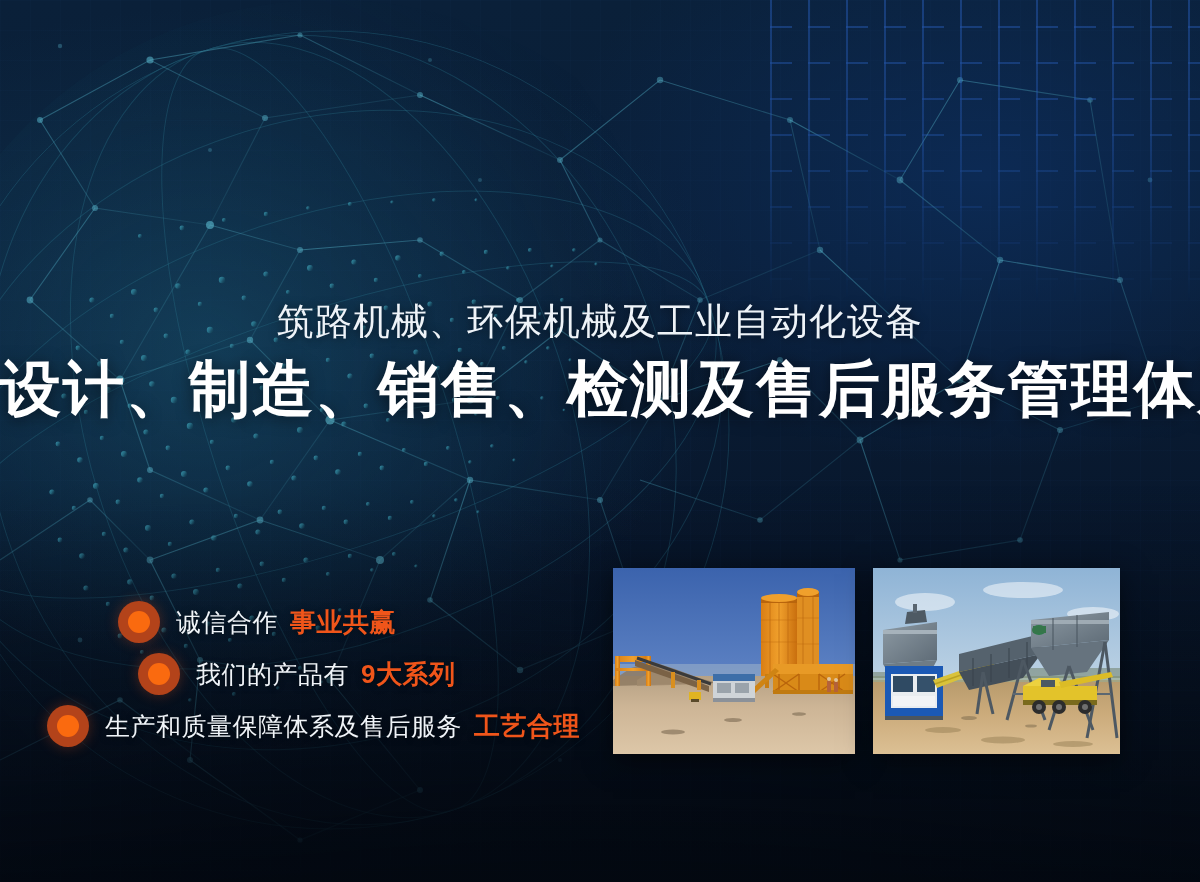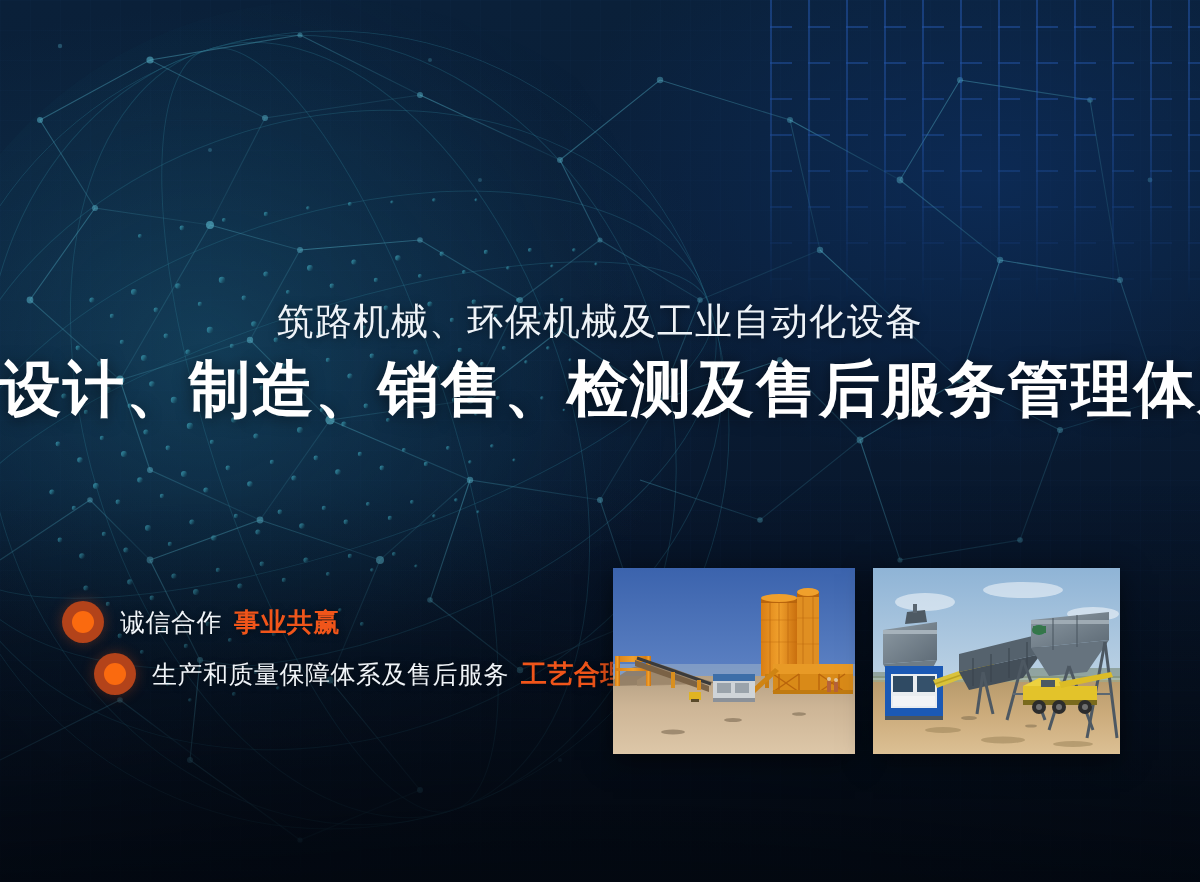--- a/index.html
+++ b/index.html
@@ -127,7 +127,7 @@
     height: 52px;
     white-space: nowrap;
   }
-  .bullet-row.r1 { padding-left: 62px; }
+  .bullet-row.r1 { padding-left: 118px; }
   .bullet-row.r2 { padding-left: 138px; }
   .bullet-row.r3 { padding-left: 94px; }
 

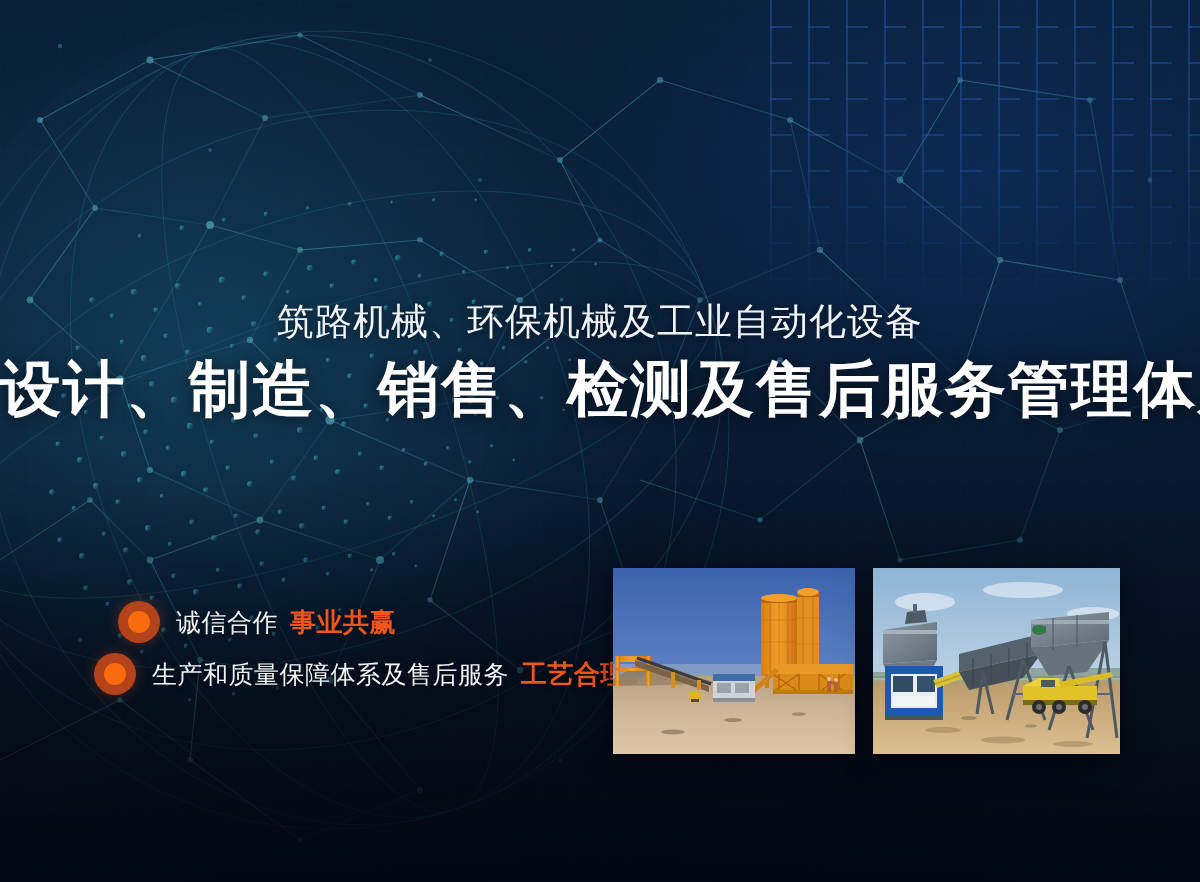--- a/index.html
+++ b/index.html
@@ -655,6 +655,11 @@
         <span class="bullet-accent">事业共赢</span>
       </div>
 
+      <div class="bullet-row r2">
+        <span class="dot"></span>
+        <span class="bullet-text">我们的产品有</span>
+        <span class="bullet-accent">9大系列</span>
+      </div>
 
       <div class="bullet-row r3">
         <span class="dot"></span>

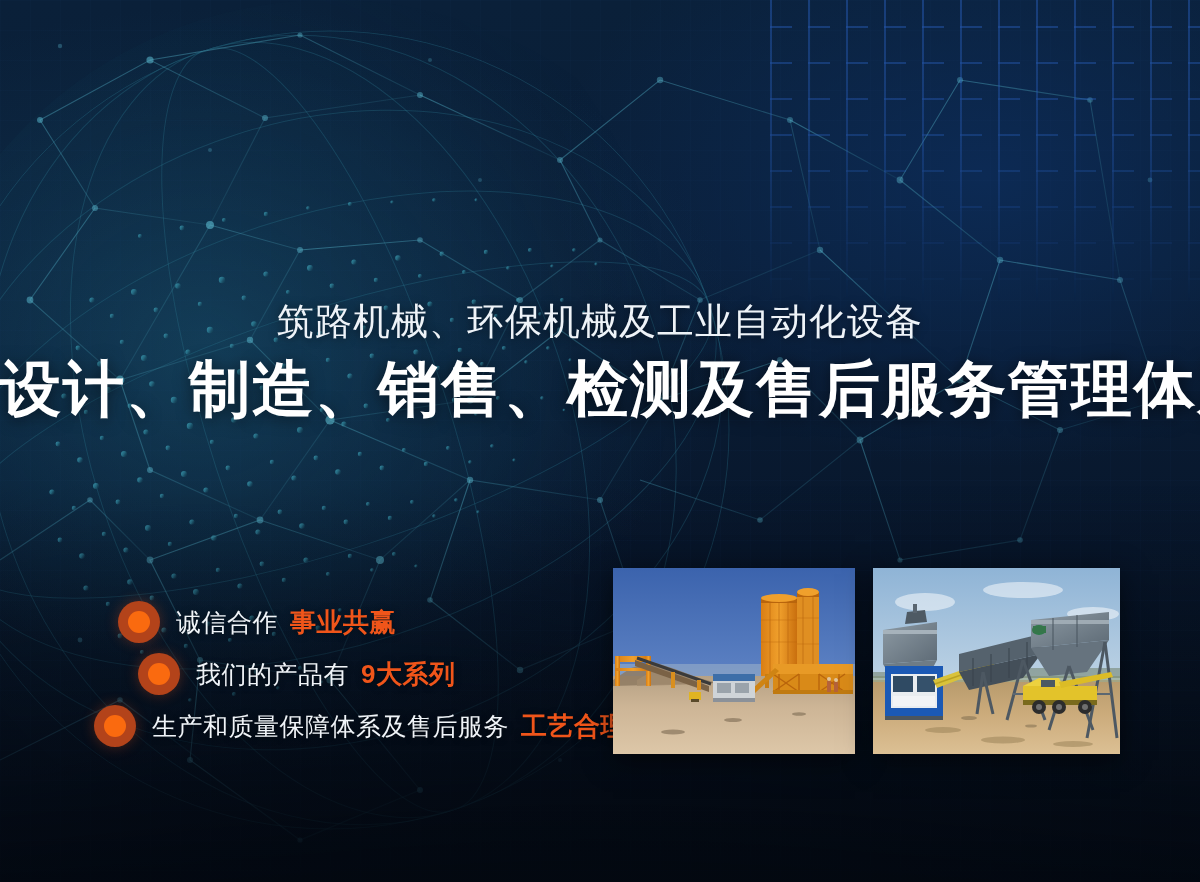--- a/index.html
+++ b/index.html
@@ -129,7 +129,7 @@
   }
   .bullet-row.r1 { padding-left: 118px; }
   .bullet-row.r2 { padding-left: 138px; }
-  .bullet-row.r3 { padding-left: 94px; }
+  .bullet-row.r3 { padding-left: 47px; }
 
   .dot {
     position: relative;

